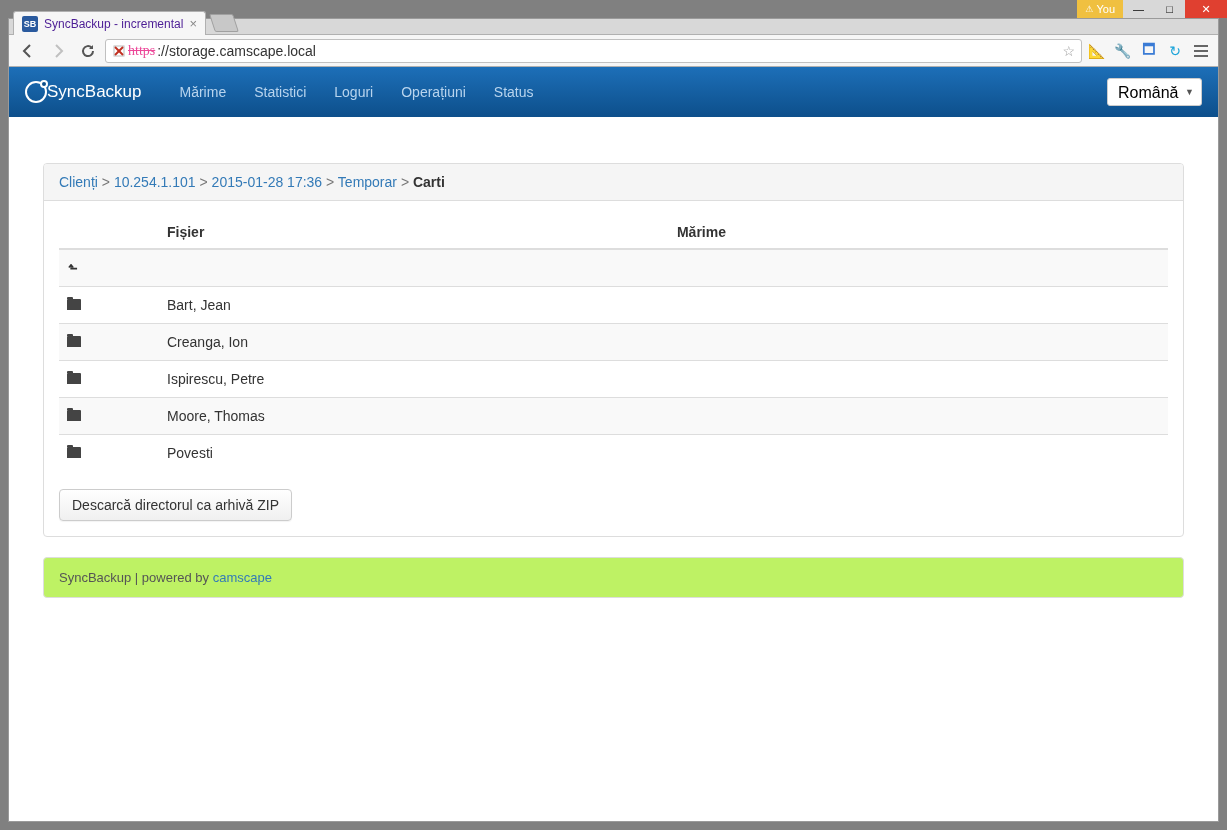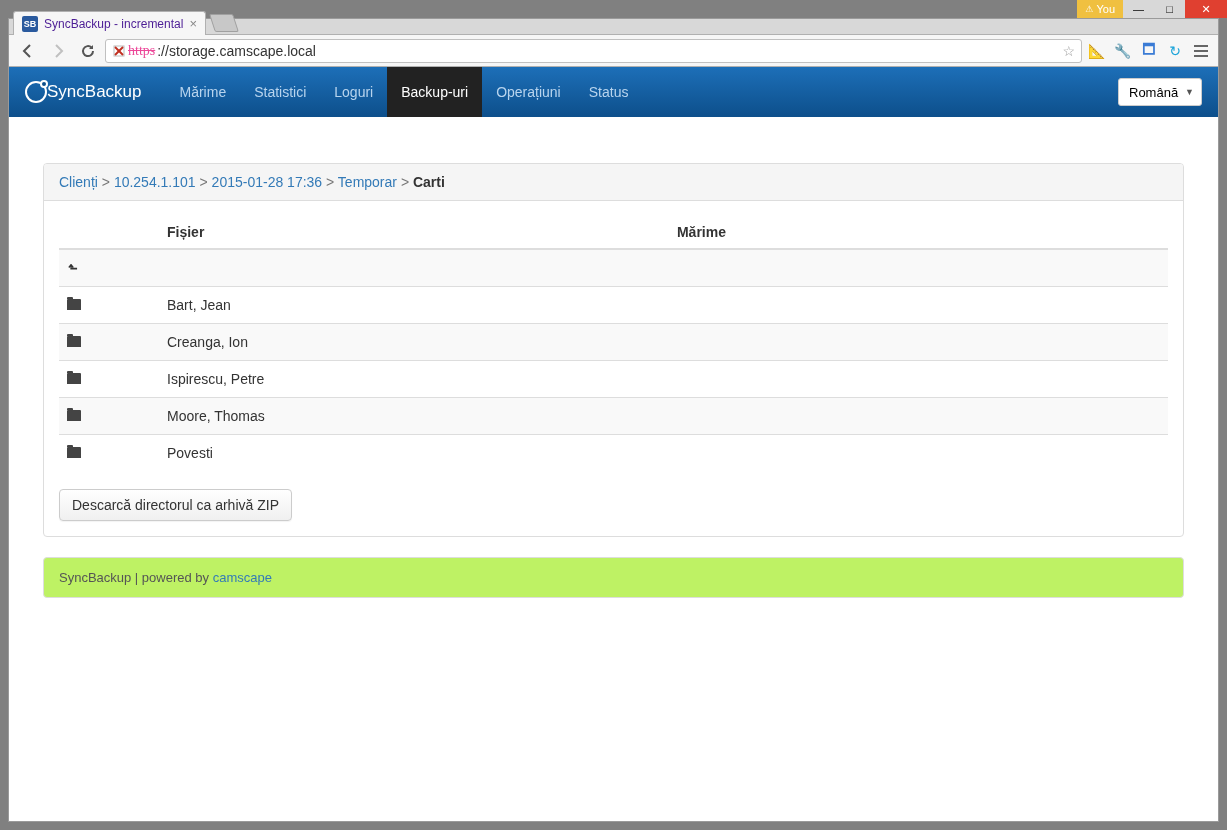--- a/index.html
+++ b/index.html
@@ -146,7 +146,6 @@
           <a class="nav-item">Mărime</a>
           <a class="nav-item">Statistici</a>
           <a class="nav-item">Loguri</a>
-          <a class="nav-item active">Backup-uri</a>
           <a class="nav-item">Operațiuni</a>
           <a class="nav-item">Status</a>
         </div>

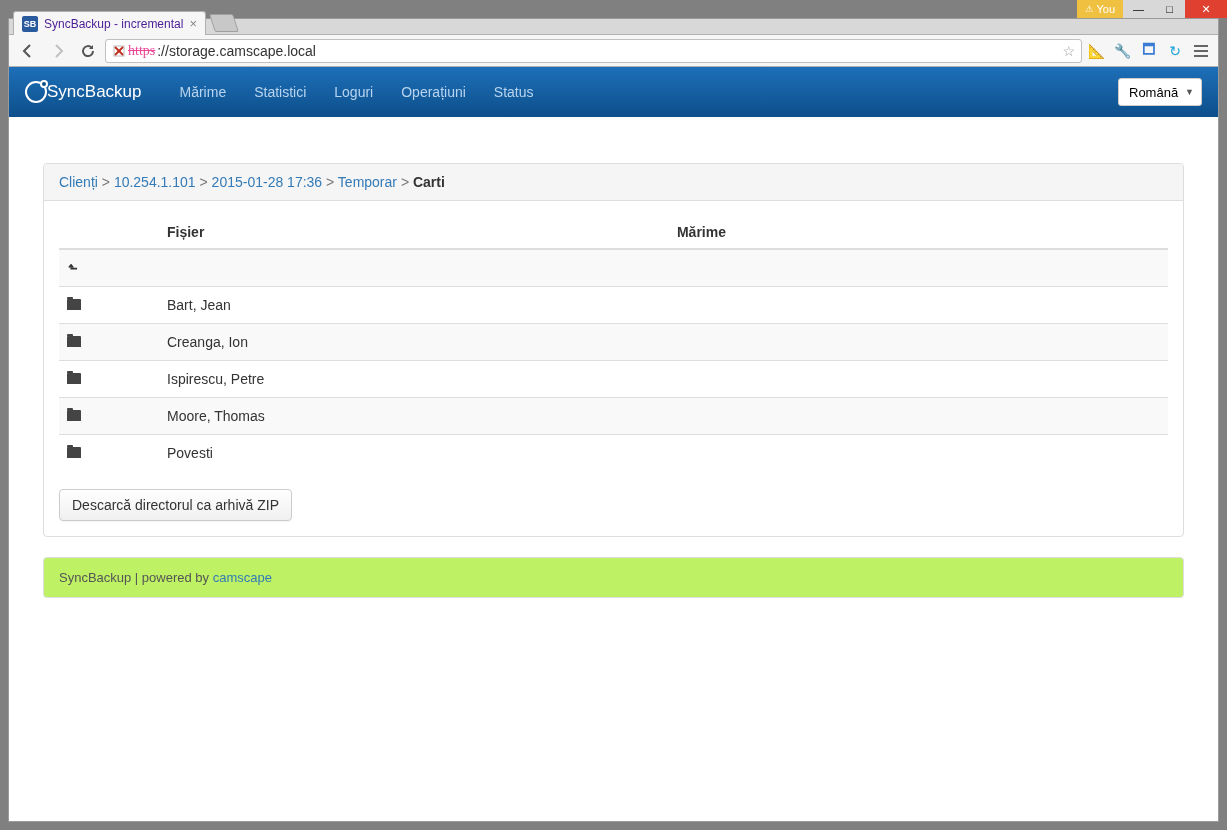--- a/index.html
+++ b/index.html
@@ -45,7 +45,7 @@
 .nav { display: flex; align-items: stretch; height: 100%; }
 .nav-item { display: flex; align-items: center; padding: 0 14px; color: #b8d4ee; text-decoration: none; font-size: 14px; cursor: pointer; }
 .nav-item.active { background: #222; color: #fff; }
-.lang-select { margin-left: auto; background: #fff; border: 1px solid #ccc; border-radius: 3px; height: 28px; padding: 0 22px 0 10px; font-size: 13px; appearance: none; -webkit-appearance: none; position: relative; }
+.lang-select { margin-left: auto; background: #fff; border: 1px solid #ccc; border-radius: 3px; height: 28px; padding: 0 22px 0 10px; font-size: 16px; appearance: none; -webkit-appearance: none; position: relative; }
 .lang-wrap { margin-left: auto; position: relative; }
 .lang-wrap::after { content: "▼"; position: absolute; right: 8px; top: 50%; transform: translateY(-50%); font-size: 9px; color: #555; pointer-events: none; }
 

